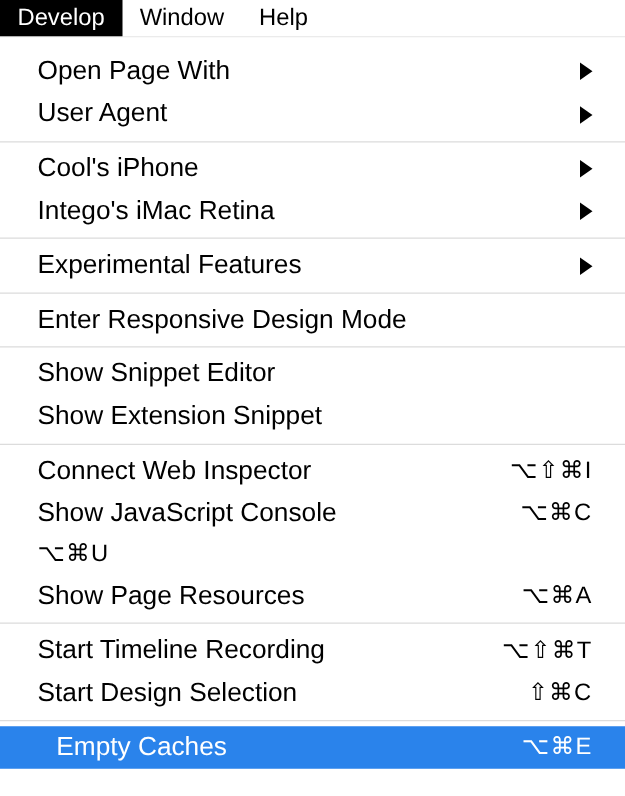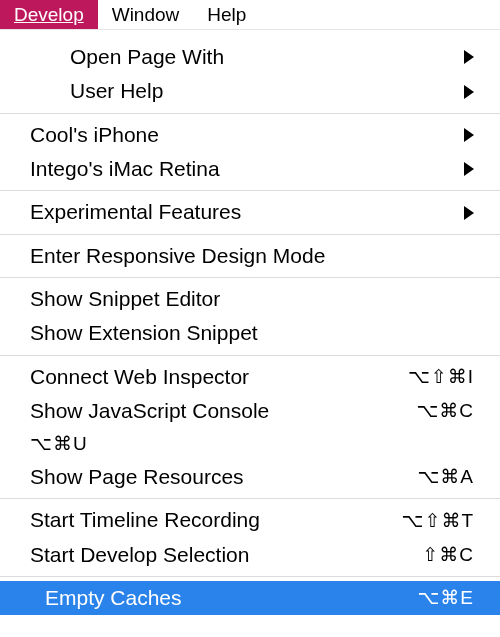--- a/index.html
+++ b/index.html
@@ -27,9 +27,8 @@
       cursor: default;
     }
     .menubar-item.active {
-      background: #be185d;
+      background: #000000;
       color: #ffffff;
-      text-decoration: underline;
     }
     .dropdown {
       background: #ffffff;

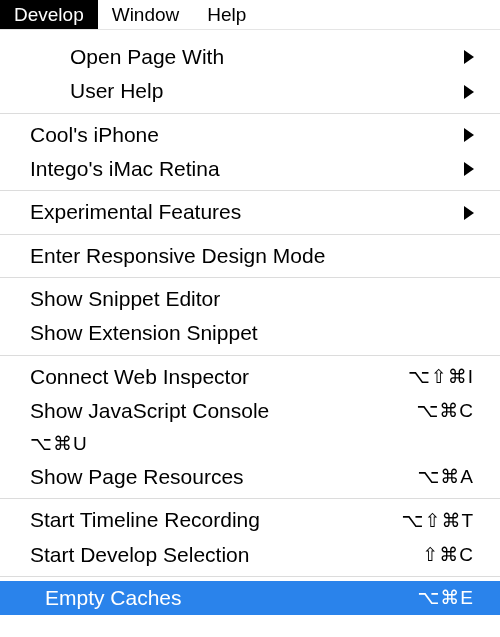--- a/index.html
+++ b/index.html
@@ -39,7 +39,7 @@
       border-top: 1px solid #dcdcdc;
       padding: 4px 0;
     }
-    .group:first-child { border-top: none; padding-top: 10px; padding-left: 40px; }
+    .group:first-child { border-top: none; padding-top: 10px; }
     .menu-item {
       display: flex;
       align-items: center;

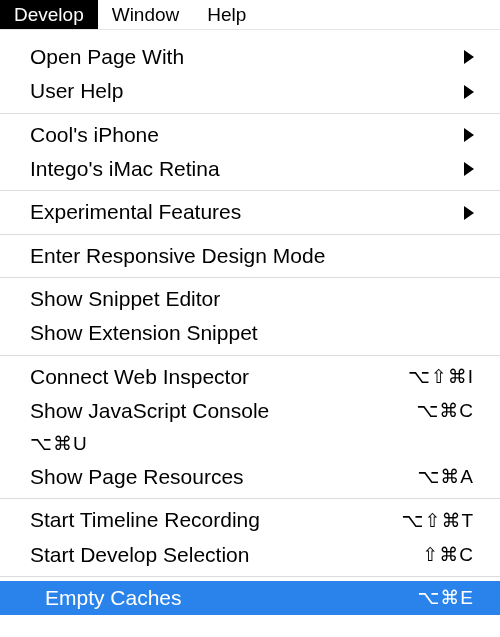--- a/index.html
+++ b/index.html
@@ -85,7 +85,7 @@
       <span class="arrow"></span>
     </div>
     <div class="menu-item">
-      <span class="menu-label">User Help</span>
+      <span class="menu-label">User Agent</span>
       <span class="arrow"></span>
     </div>
   </div>

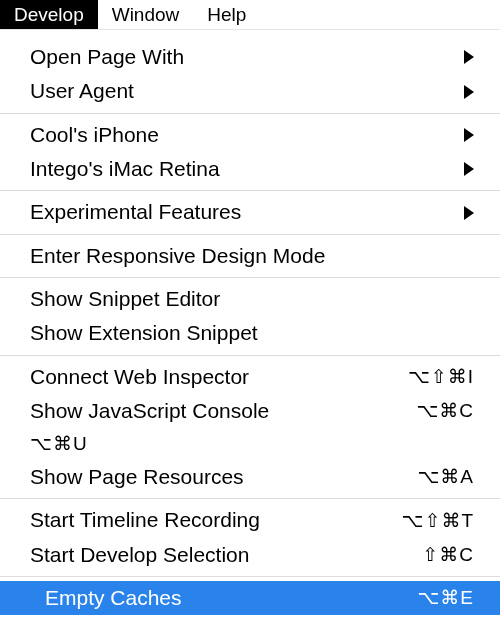--- a/index.html
+++ b/index.html
@@ -147,7 +147,7 @@
       <span class="shortcut">⌥⇧⌘T</span>
     </div>
     <div class="menu-item">
-      <span class="menu-label">Start Develop Selection</span>
+      <span class="menu-label">Start Design Selection</span>
       <span class="shortcut">⇧⌘C</span>
     </div>
   </div>

